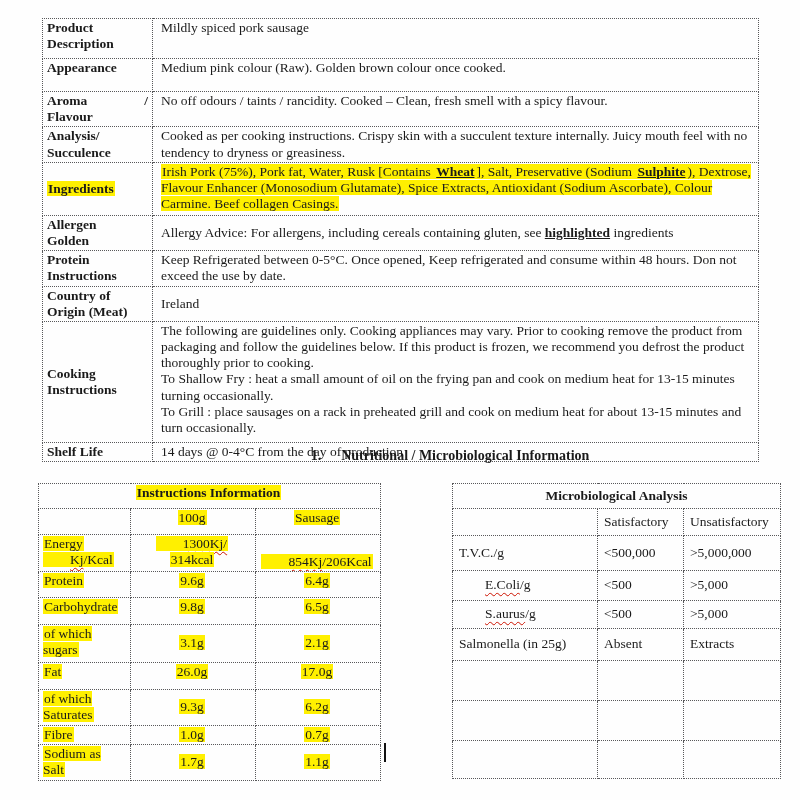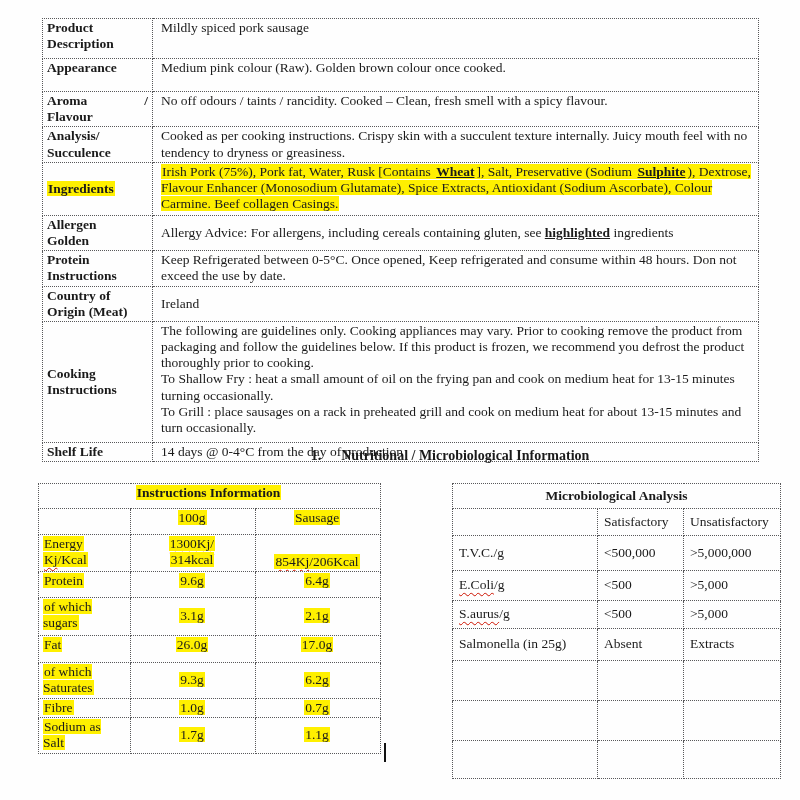--- a/index.html
+++ b/index.html
@@ -20,7 +20,7 @@
   mark{background:var(--hl);color:inherit;padding:0 1px;}
   .sq{text-decoration-line:underline;text-decoration-style:wavy;
       text-decoration-color:var(--sq);text-decoration-thickness:1px;
-      text-underline-offset:3px;}
+      text-underline-offset:3px;margin-left:26px;}
   .bu{font-weight:bold;text-decoration:underline;text-decoration-color:var(--tx);}
   
   #spec{position:absolute;left:42px;top:18px;width:716px;}

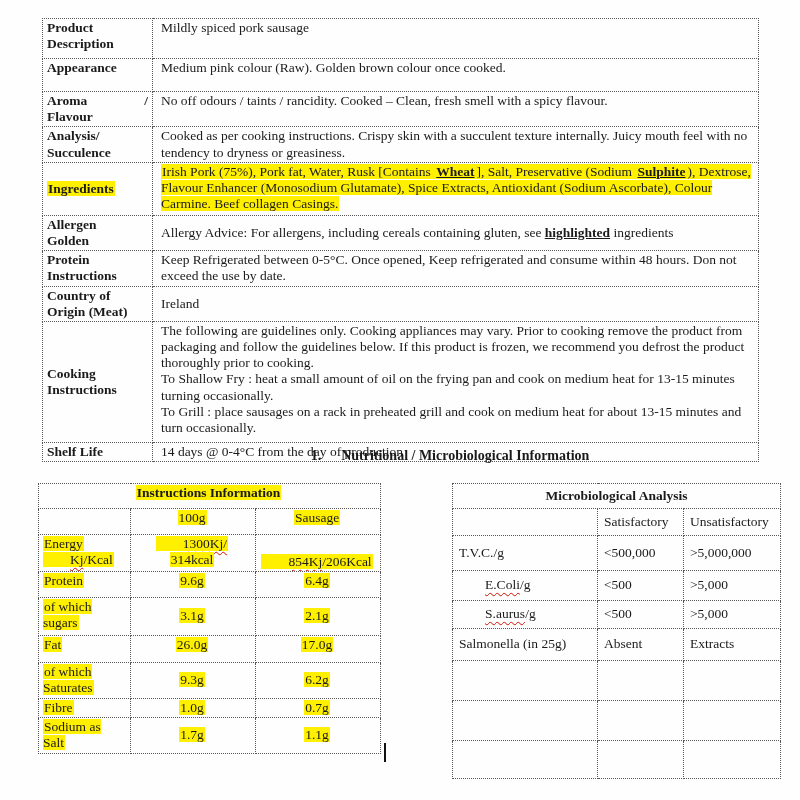--- a/index.html
+++ b/index.html
@@ -142,6 +142,11 @@
       <td class="num"><mark>6.4g</mark></td>
     </tr>
     <tr>
+      <td style="height:27px"><mark>Carbohydrate</mark></td>
+      <td class="num"><mark>9.8g</mark></td>
+      <td class="num"><mark>6.5g</mark></td>
+    </tr>
+    <tr>
       <td style="height:38px"><mark class="preline">of which
 sugars</mark></td>
       <td class="num vmid"><mark>3.1g</mark></td>

